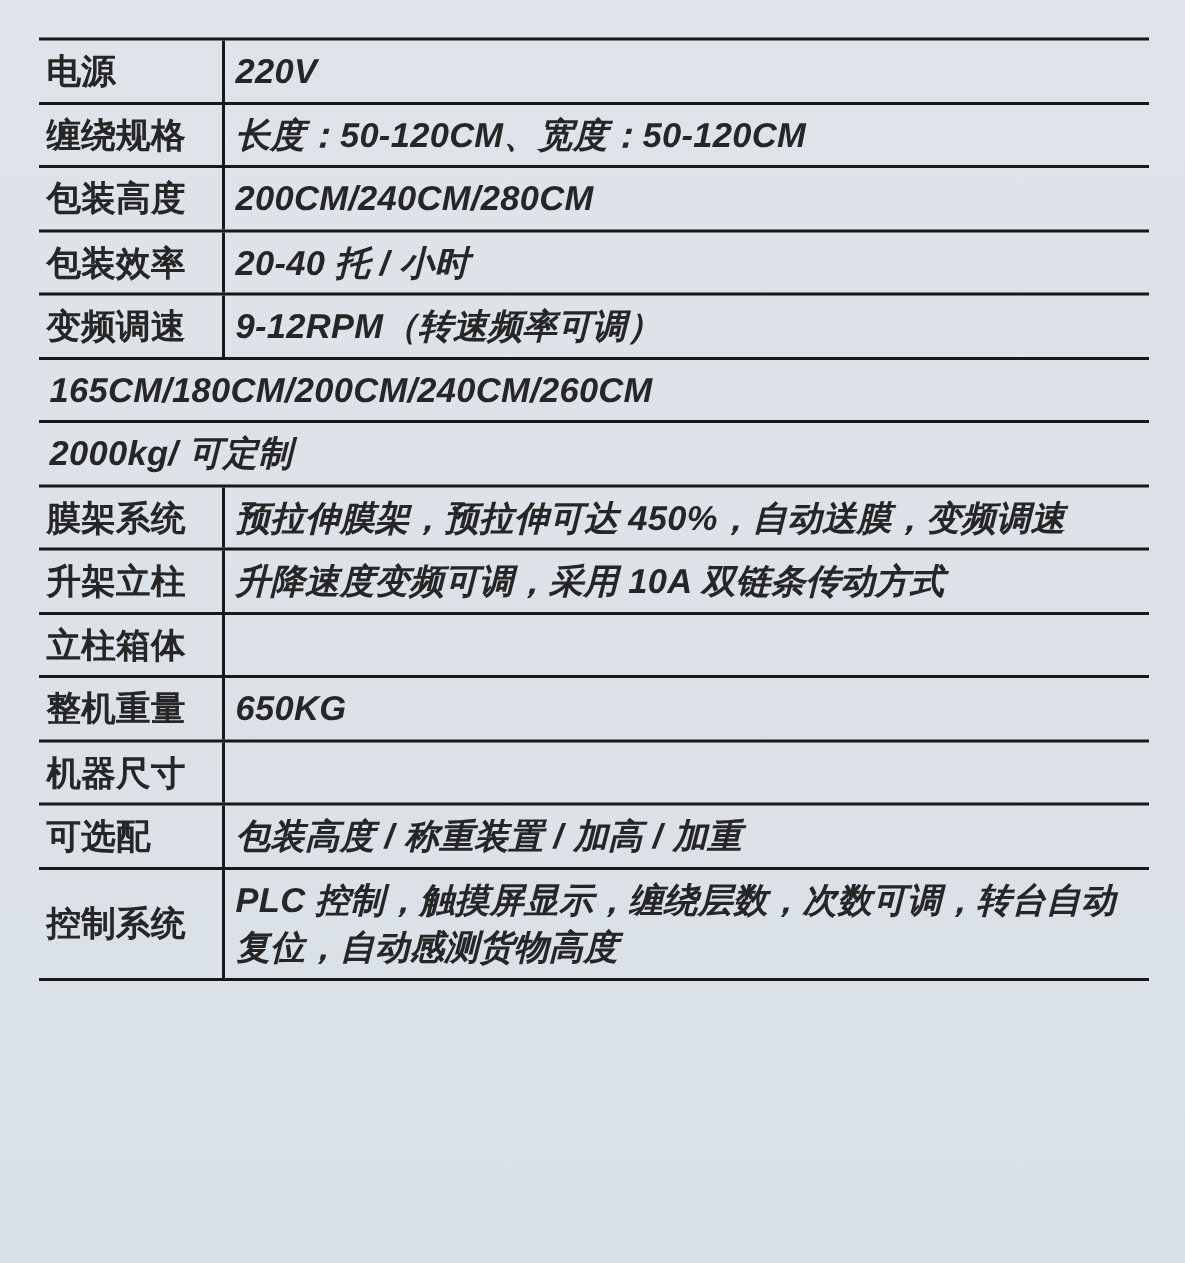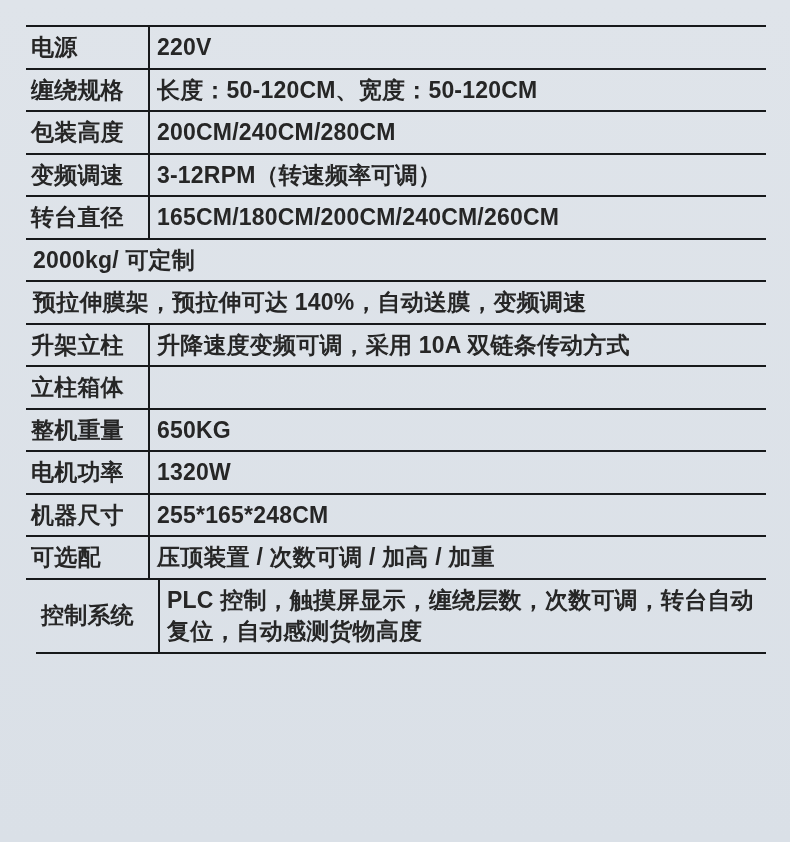--- a/index.html
+++ b/index.html
@@ -59,6 +59,7 @@
     flex: 1 1 auto;
     padding-left: 7px;
     padding-right: 2px;
+    font-style: italic;
   }
 </style>
 </head>

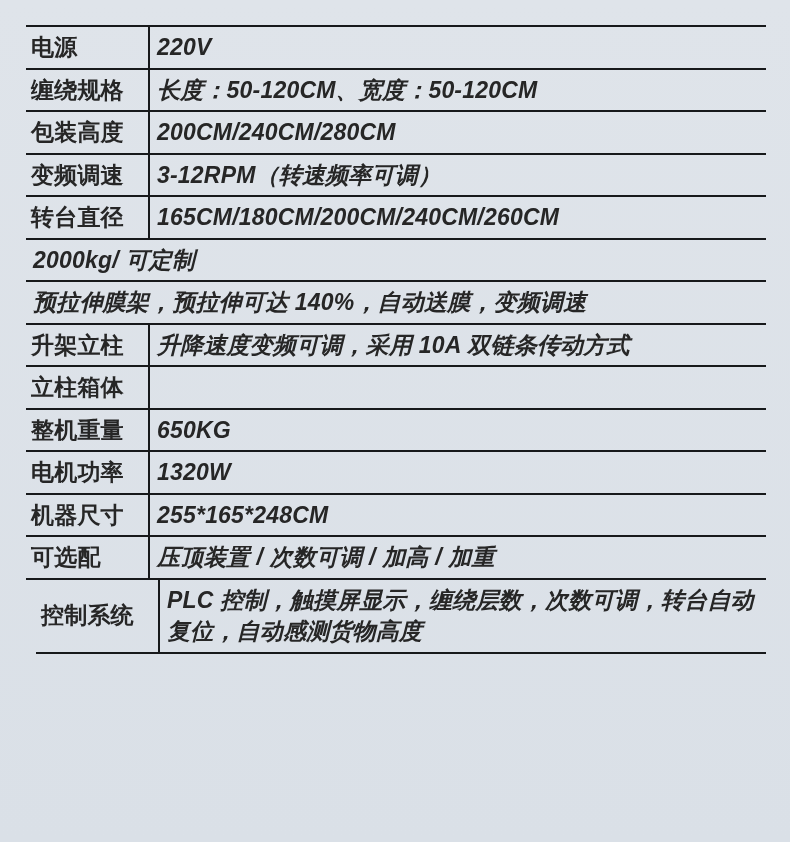--- a/index.html
+++ b/index.html
@@ -80,6 +80,10 @@
         <div class="cell value">200CM/240CM/280CM</div>
       </div>
       <div class="spec-row">
+        <div class="cell label">包装效率</div>
+        <div class="cell value">20-40 托 / 小时</div>
+      </div>
+      <div class="spec-row">
         <div class="cell label">变频调速</div>
         <div class="cell value">3-12RPM（转速频率可调）</div>
       </div>

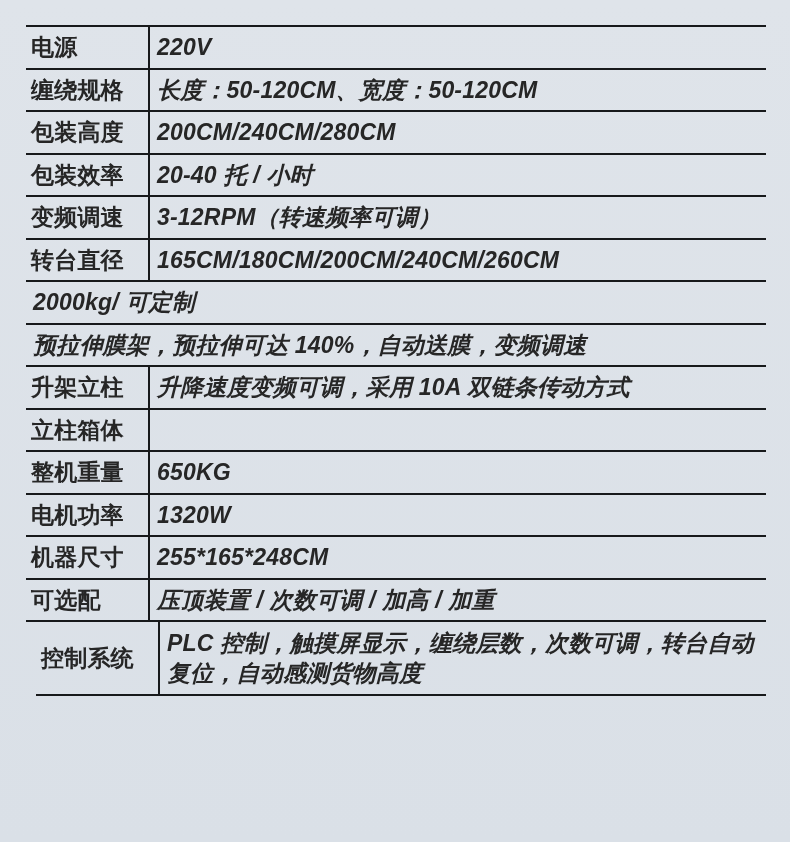--- a/index.html
+++ b/index.html
@@ -85,7 +85,7 @@
       </div>
       <div class="spec-row">
         <div class="cell label">变频调速</div>
-        <div class="cell value">3-12RPM（转速频率可调）</div>
+        <div class="cell value">9-12RPM（转速频率可调）</div>
       </div>
       <div class="spec-row">
         <div class="cell label">转台直径</div>

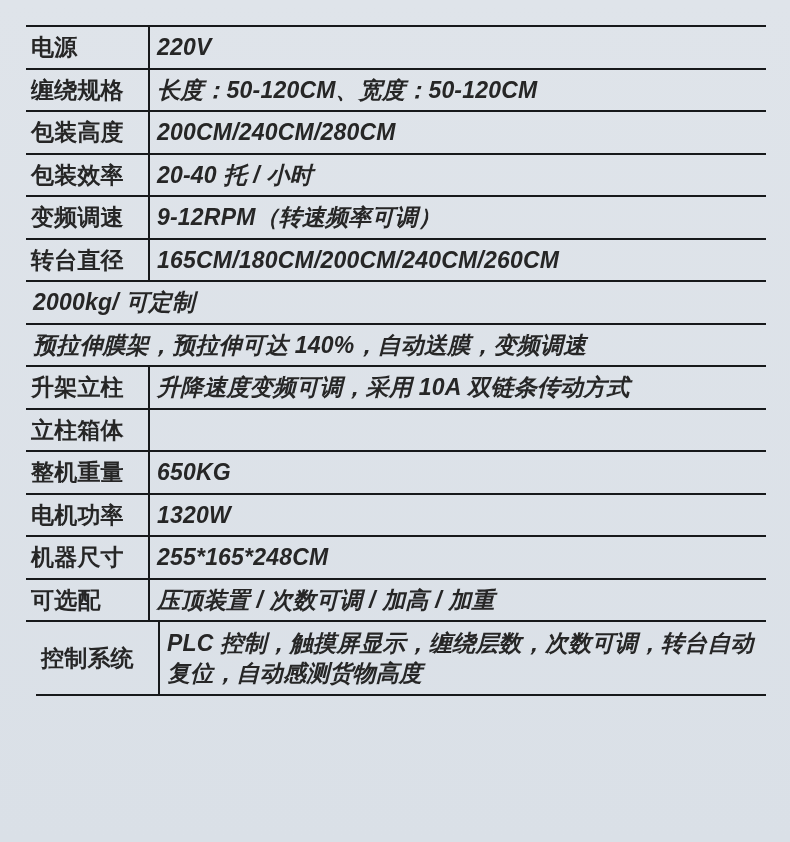--- a/index.html
+++ b/index.html
@@ -88,7 +88,6 @@
         <div class="cell value">9-12RPM（转速频率可调）</div>
       </div>
       <div class="spec-row">
-        <div class="cell label">转台直径</div>
         <div class="cell value">165CM/180CM/200CM/240CM/260CM</div>
       </div>
       <div class="spec-row">

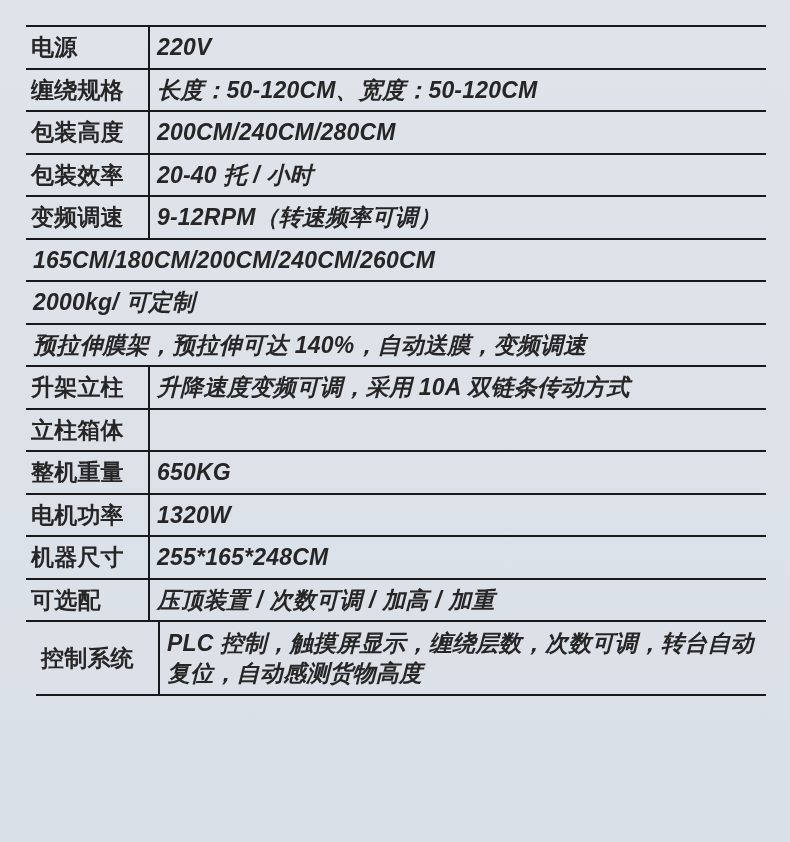--- a/index.html
+++ b/index.html
@@ -94,6 +94,7 @@
         <div class="cell value">2000kg/ 可定制</div>
       </div>
       <div class="spec-row">
+        <div class="cell label">膜架系统</div>
         <div class="cell value">预拉伸膜架，预拉伸可达 140%，自动送膜，变频调速</div>
       </div>
       <div class="spec-row">

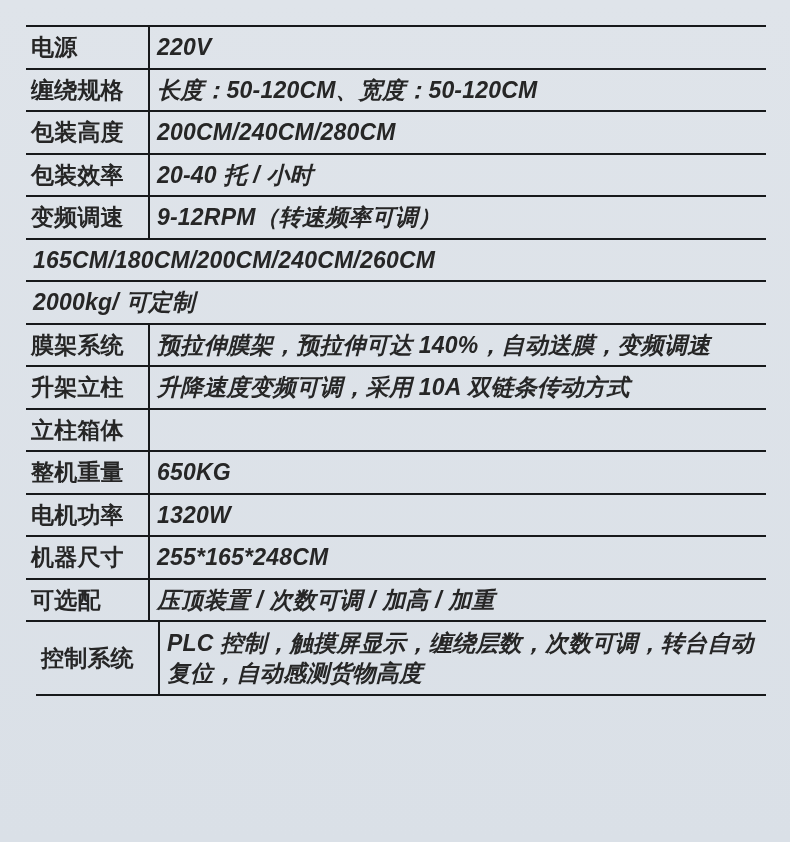--- a/index.html
+++ b/index.html
@@ -95,7 +95,7 @@
       </div>
       <div class="spec-row">
         <div class="cell label">膜架系统</div>
-        <div class="cell value">预拉伸膜架，预拉伸可达 140%，自动送膜，变频调速</div>
+        <div class="cell value">预拉伸膜架，预拉伸可达 450%，自动送膜，变频调速</div>
       </div>
       <div class="spec-row">
         <div class="cell label">升架立柱</div>

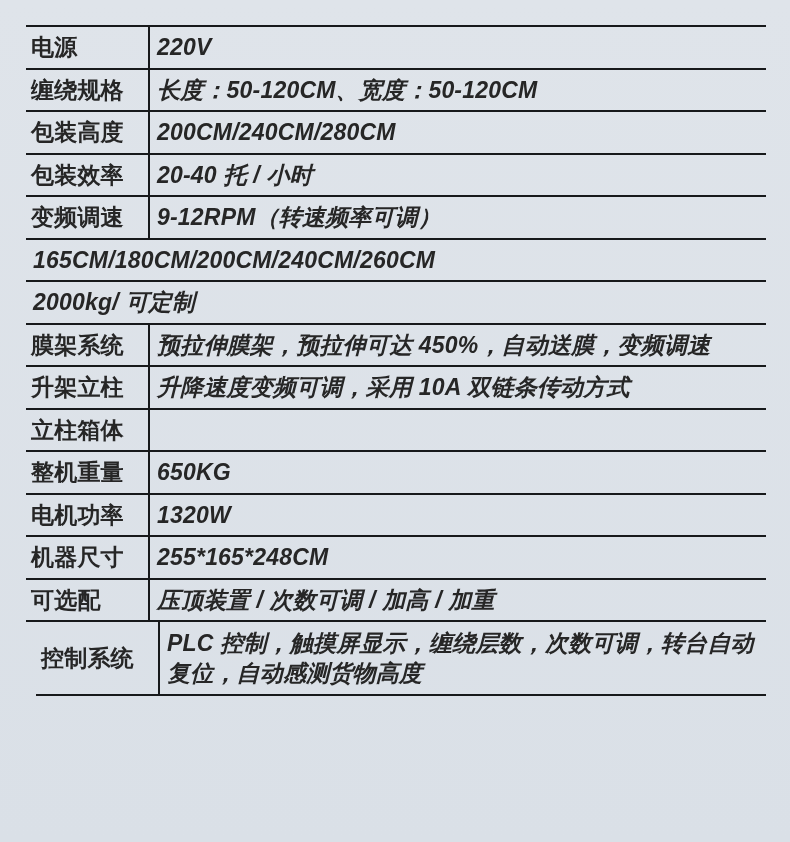--- a/index.html
+++ b/index.html
@@ -109,10 +109,6 @@
         <div class="cell value">650KG</div>
       </div>
       <div class="spec-row">
-        <div class="cell label">电机功率</div>
-        <div class="cell value">1320W</div>
-      </div>
-      <div class="spec-row">
         <div class="cell label">机器尺寸</div>
         <div class="cell value">255*165*248CM</div>
       </div>

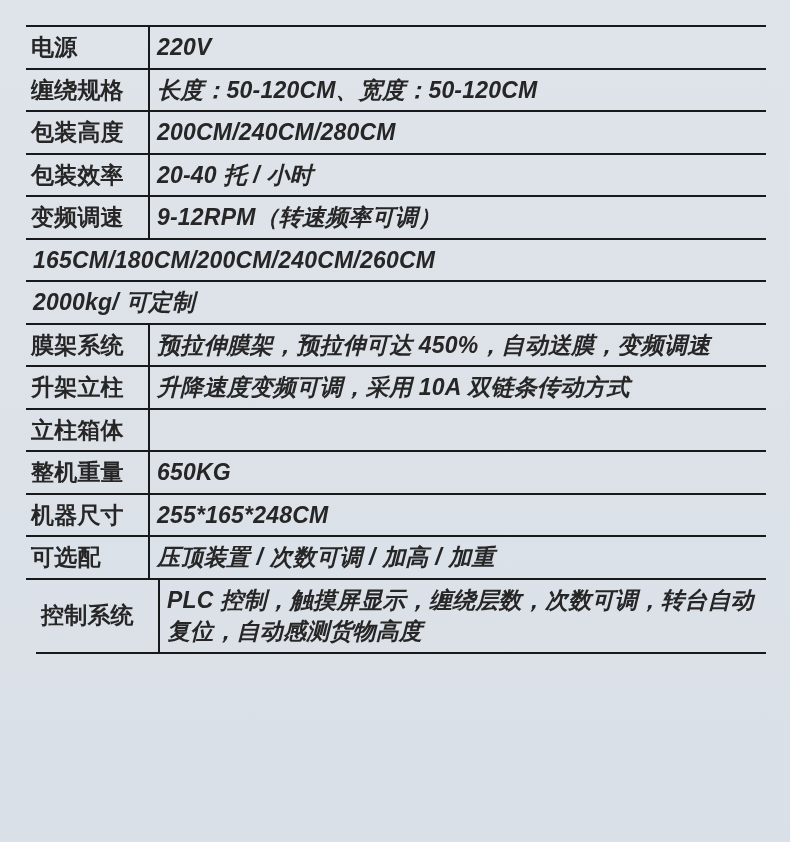--- a/index.html
+++ b/index.html
@@ -110,7 +110,6 @@
       </div>
       <div class="spec-row">
         <div class="cell label">机器尺寸</div>
-        <div class="cell value">255*165*248CM</div>
       </div>
       <div class="spec-row">
         <div class="cell label">可选配</div>

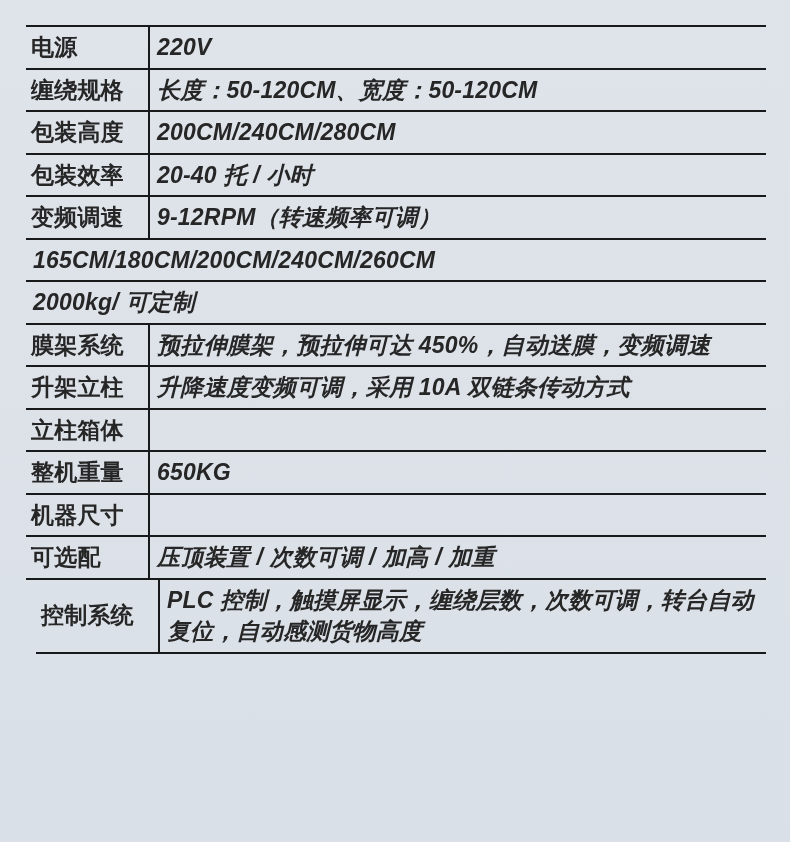--- a/index.html
+++ b/index.html
@@ -113,7 +113,7 @@
       </div>
       <div class="spec-row">
         <div class="cell label">可选配</div>
-        <div class="cell value">压顶装置 / 次数可调 / 加高 / 加重</div>
+        <div class="cell value">包装高度 / 称重装置 / 加高 / 加重</div>
       </div>
       <div class="spec-row tall">
         <div class="cell label">控制系统</div>

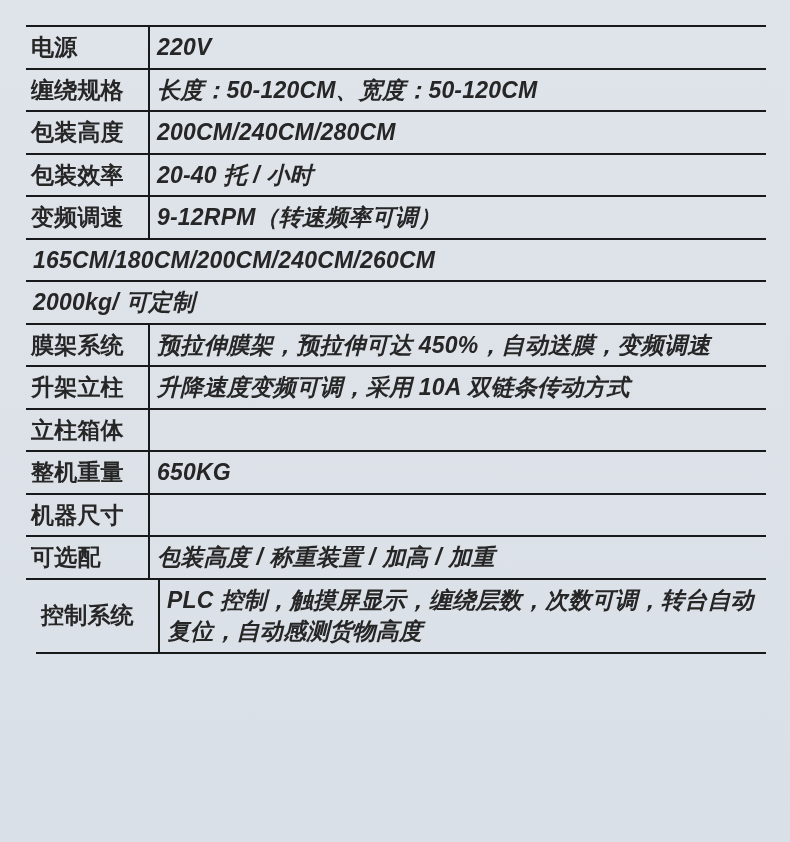--- a/index.html
+++ b/index.html
@@ -37,7 +37,6 @@
   }
   .spec-row.tall {
     min-height: 74px;
-    margin-left: 10px;
   }
   .cell {
     display: flex;

